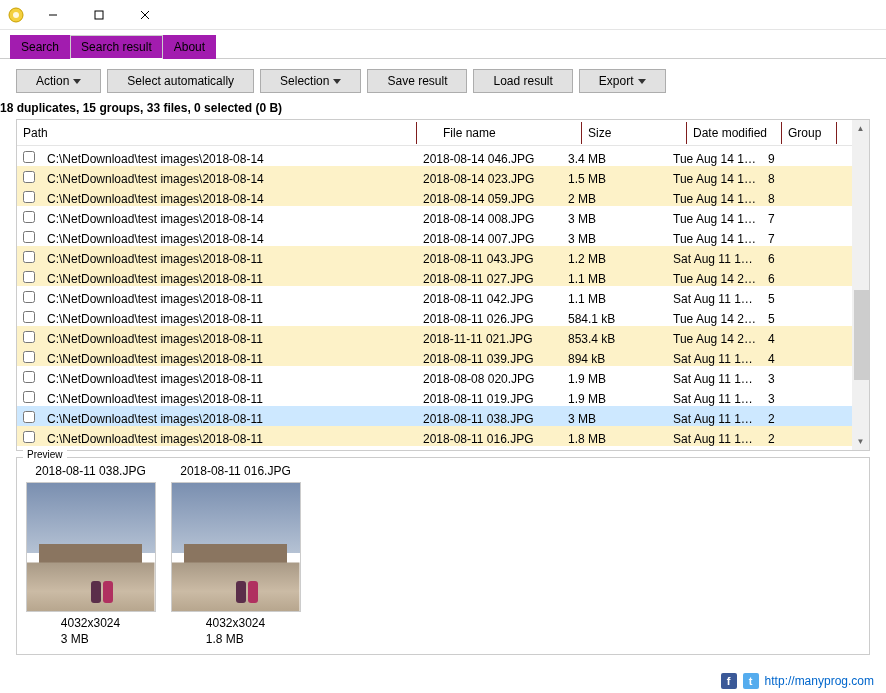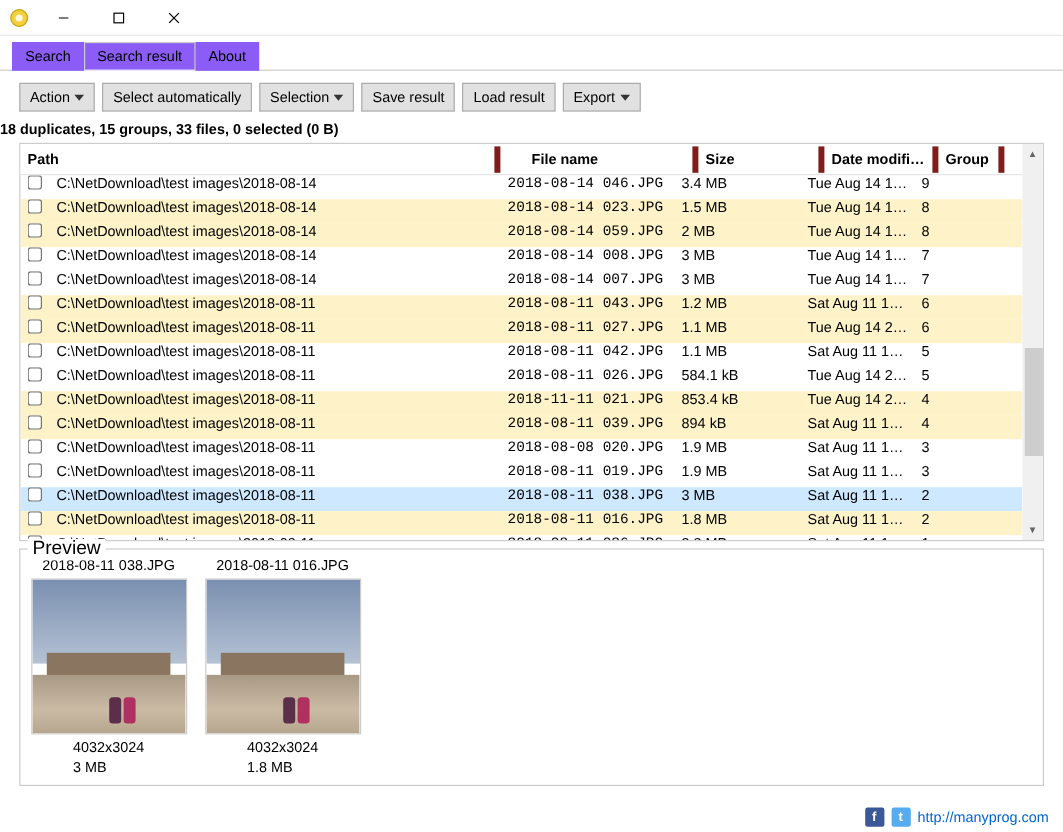--- a/index.html
+++ b/index.html
@@ -10,7 +10,7 @@
     .winbtns { display: flex; height: 100%; }
     .winbtn { width: 46px; height: 100%; display: flex; align-items: center; justify-content: center; font-family: inherit; }
     .tabs { display: flex; padding: 4px 10px 0 10px; border-bottom: 1px solid #ccc; background: #fff; position: relative; }
-    .tab { padding: 4px 10px; font-size: 12px; cursor: pointer; border: 1px solid transparent; border-bottom: none; position: relative; top: 1px; background: #8b5cf6; }
+    .tab { padding: 4px 10px; font-size: 12px; cursor: pointer; border: 1px solid transparent; border-bottom: none; position: relative; top: 1px; background: #a21caf; }
     .tab.active { border-color: #ccc; border-bottom: 1px solid #fff; }
     .toolbar { padding: 10px 16px 6px 16px; display: flex; gap: 6px; }
     .btn { border: 1px solid #adadad; background: #e1e1e1; padding: 4px 8px; font-size: 12px; cursor: pointer; display: inline-flex; align-items: center; gap: 4px; }

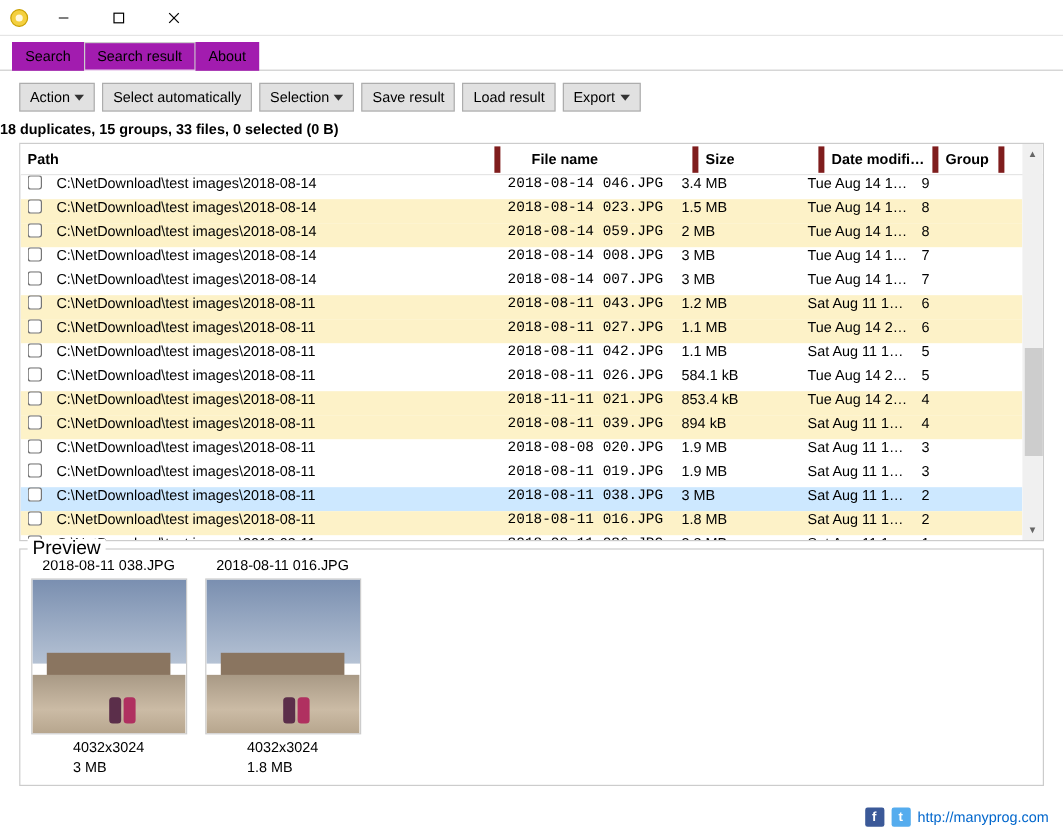--- a/index.html
+++ b/index.html
@@ -13,7 +13,7 @@
     .tab { padding: 4px 10px; font-size: 12px; cursor: pointer; border: 1px solid transparent; border-bottom: none; position: relative; top: 1px; background: #a21caf; }
     .tab.active { border-color: #ccc; border-bottom: 1px solid #fff; }
     .toolbar { padding: 10px 16px 6px 16px; display: flex; gap: 6px; }
-    .btn { border: 1px solid #adadad; background: #e1e1e1; padding: 4px 8px; font-size: 12px; cursor: pointer; display: inline-flex; align-items: center; gap: 4px; }
+    .btn { border: 1px solid #adadad; background: #e1e1e1; padding: 4px 19px; font-size: 12px; cursor: pointer; display: inline-flex; align-items: center; gap: 4px; }
     .caret { width: 0; height: 0; border-left: 4px solid transparent; border-right: 4px solid transparent; border-top: 5px solid #333; }
     .status { text-align: left; padding: 2px 20px 4px 0; font-size: 12px; font-weight: 600; }
     .tablewrap { margin: 0 16px; border: 1px solid #ccc; height: 332px; position: relative; overflow: hidden; }

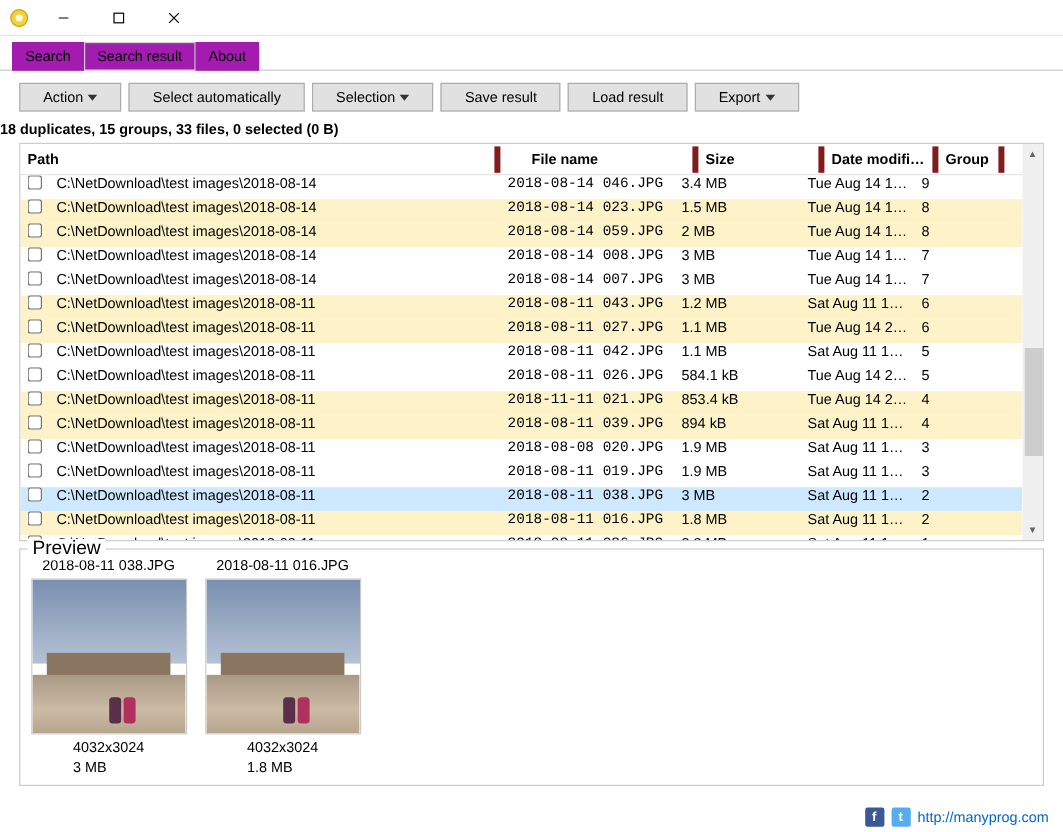--- a/index.html
+++ b/index.html
@@ -18,7 +18,7 @@
     .status { text-align: left; padding: 2px 20px 4px 0; font-size: 12px; font-weight: 600; }
     .tablewrap { margin: 0 16px; border: 1px solid #ccc; height: 332px; position: relative; overflow: hidden; }
     .thead { display: flex; background: #fff; border-bottom: 1px solid #e5e5e5; height: 26px; align-items: center; font-size: 12px; }
-    .th { padding: 4px 6px; border-right: 5px solid #7f1d1d; overflow: hidden; white-space: nowrap; text-overflow: ellipsis; font-weight: bold; }
+    .th { padding: 4px 6px; border-right: 1px solid #7f1d1d; overflow: hidden; white-space: nowrap; text-overflow: ellipsis; }
     .th.path { width: 400px; }
     .th.fname { width: 145px; margin-left: 20px; }
     .th.size { width: 105px; }

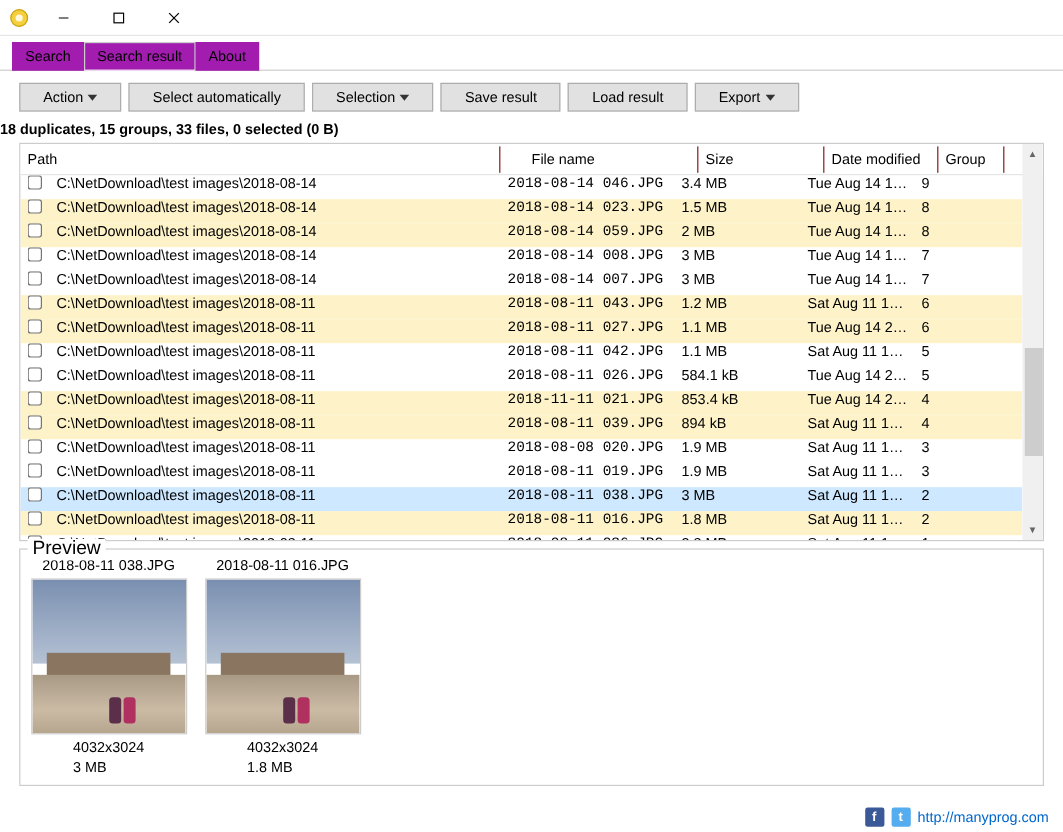--- a/index.html
+++ b/index.html
@@ -25,7 +25,7 @@
     .th.mod { width: 95px; }
     .th.group { width: 55px; }
     .tbody { position: absolute; top: 26px; bottom: 0; left: 0; right: 17px; overflow: hidden; }
-    .row { display: flex; height: 20px; align-items: flex-start; font-size: 12px; }
+    .row { display: flex; height: 20px; align-items: flex-end; font-size: 12px; }
     .row .cell { padding: 0 6px; overflow: hidden; white-space: nowrap; text-overflow: ellipsis; }
     .row .chk { width: 24px; text-align: center; }
     .row .chk input { width: 12px; height: 12px; }

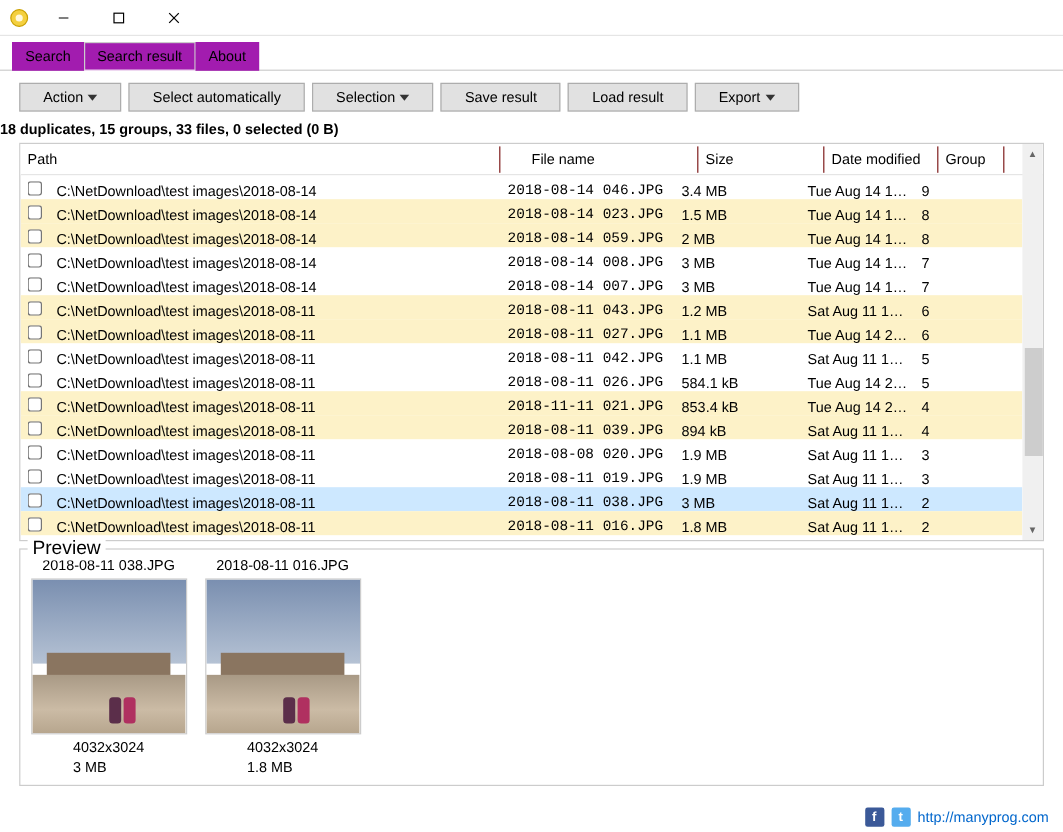--- a/index.html
+++ b/index.html
@@ -30,7 +30,7 @@
     .row .chk { width: 24px; text-align: center; }
     .row .chk input { width: 12px; height: 12px; }
     .row .path { width: 376px; }
-    .row .fname { width: 145px; font-family: Liberation Mono, monospace; }
+    .row .fname { width: 145px; }
     .row .size { width: 105px; }
     .row .mod { width: 95px; }
     .row .group { width: 55px; }

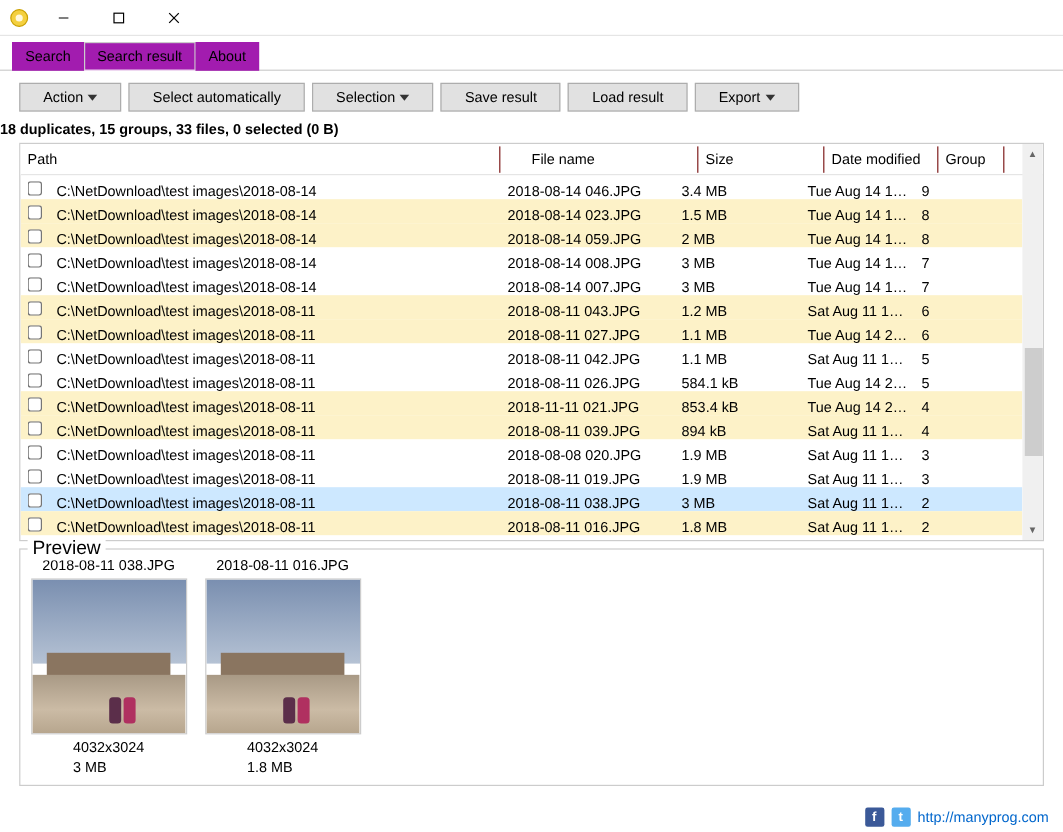--- a/index.html
+++ b/index.html
@@ -43,7 +43,7 @@
     .scrollbar .arr.dn { bottom: 0; }
     .preview { margin: 6px 16px 0 16px; }
     .previewbox { border: 1px solid #ccc; height: 198px; padding: 6px; display: flex; gap: 10px; position: relative; }
-    .previewlbl { position: absolute; top: -9px; left: 6px; background: #fff; padding: 0 4px; font-size: 16px; }
+    .previewlbl { position: absolute; top: -9px; left: 6px; background: #fff; padding: 0 4px; font-size: 10px; }
     .thumb { width: 135px; display: flex; flex-direction: column; align-items: center; font-size: 12px; }
     .thumbname { margin-bottom: 4px; }
     .thumbimg { width: 130px; height: 130px; border: 1px solid #ccc; position: relative; overflow: hidden; }

